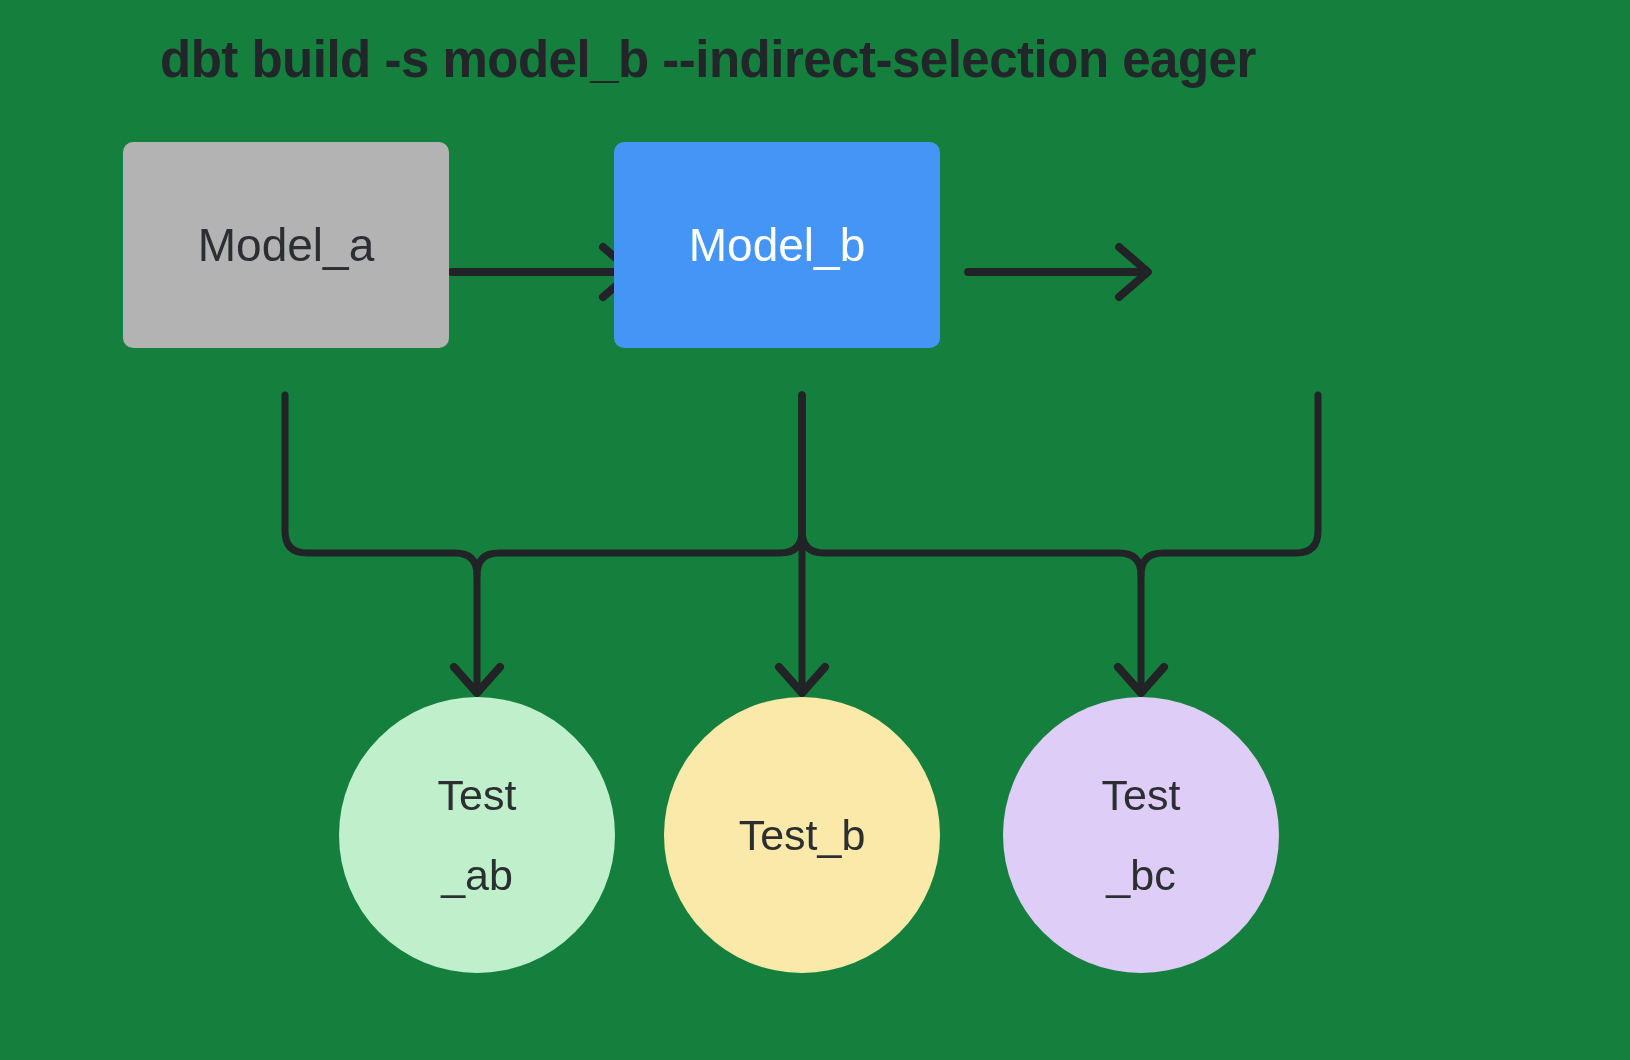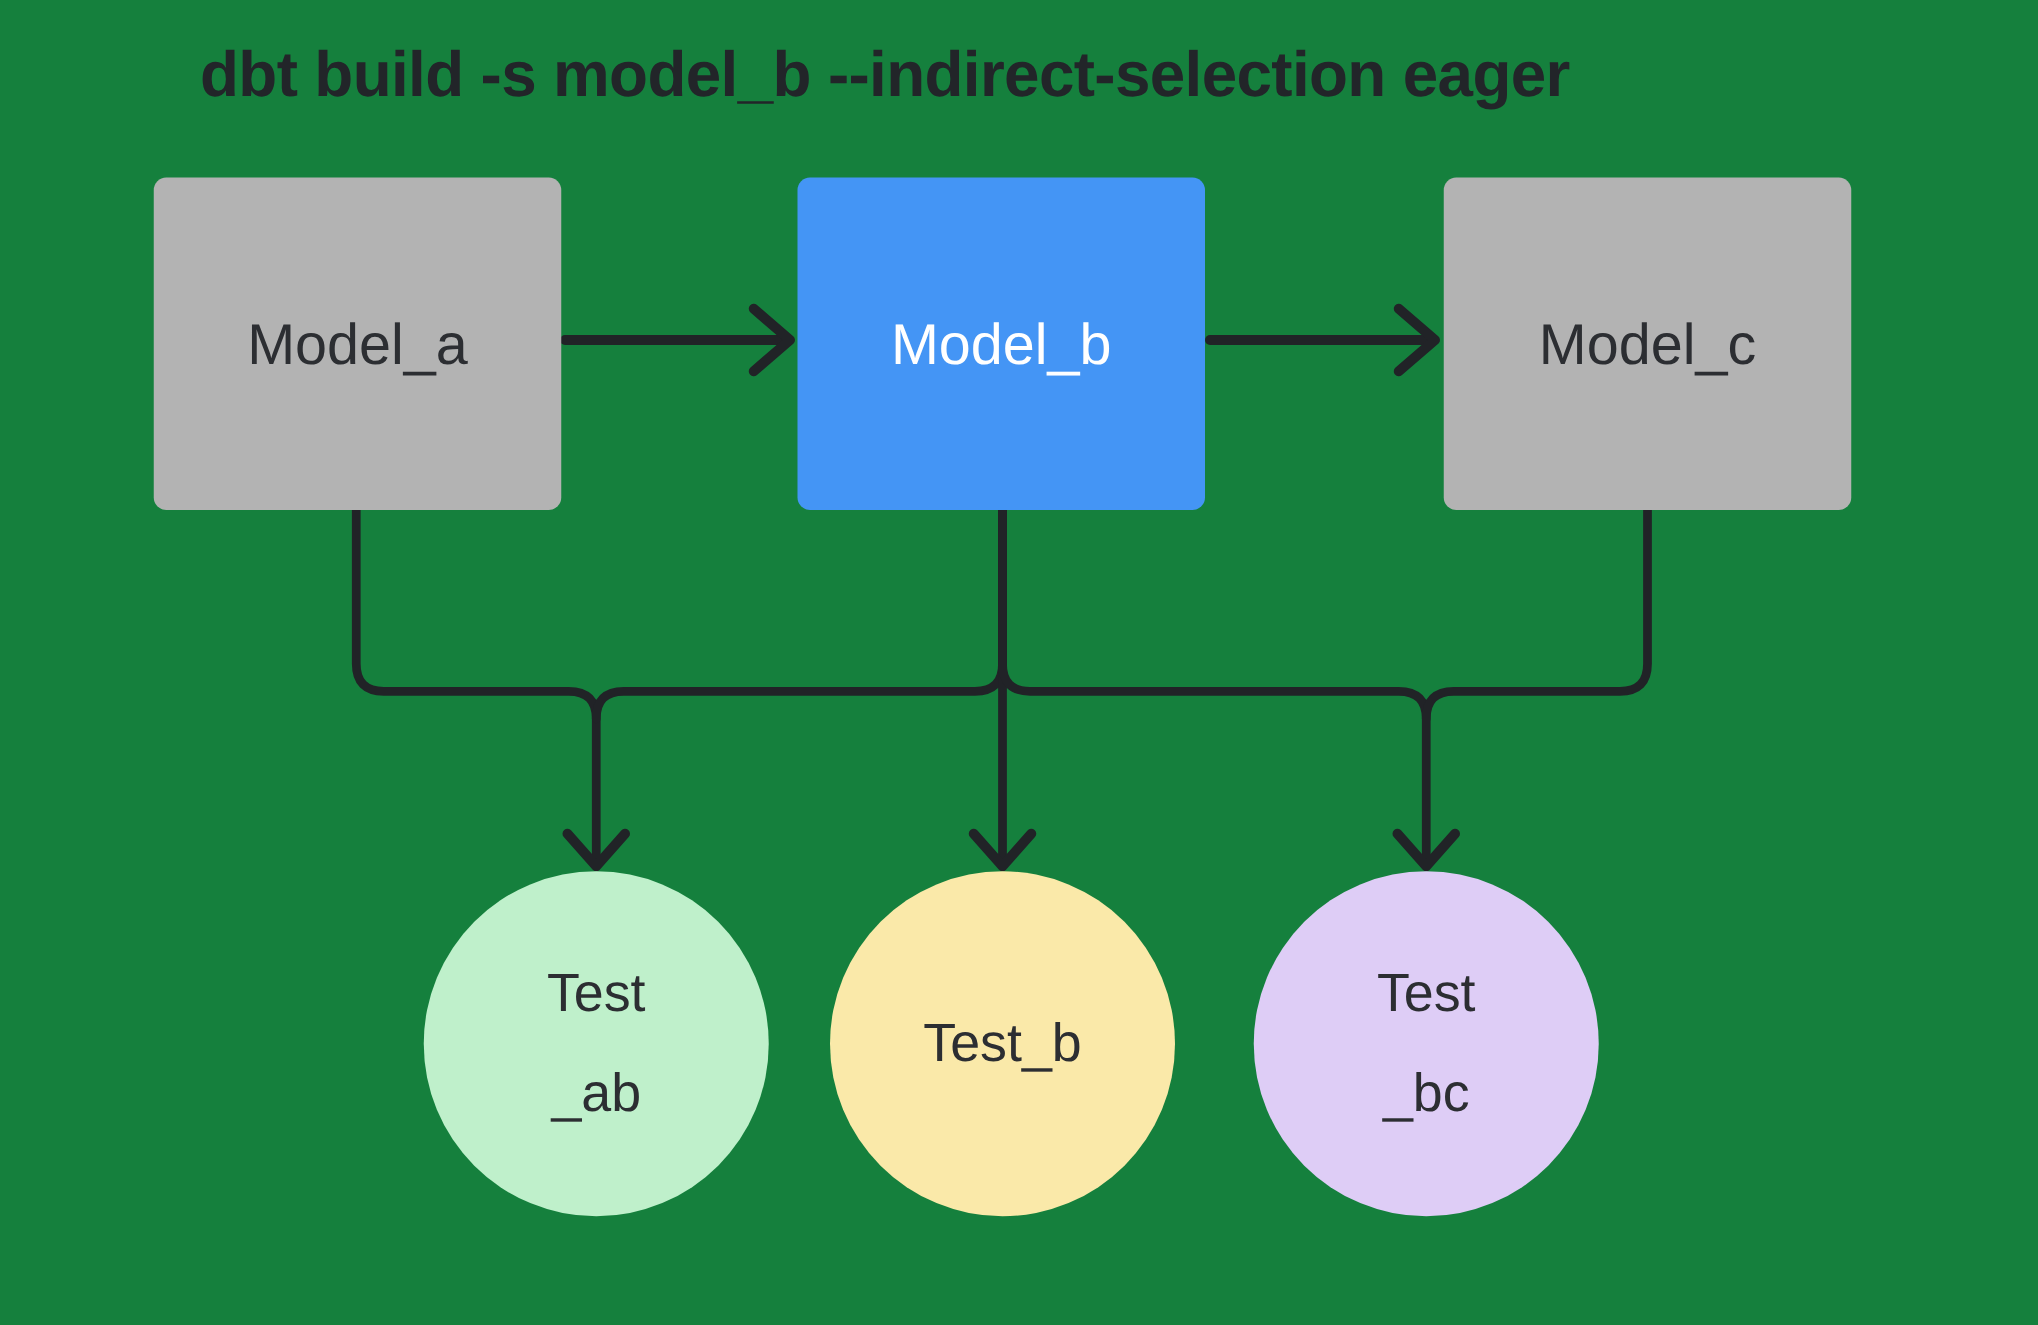--- a/index.html
+++ b/index.html
@@ -22,7 +22,7 @@
   .model-node {
     position:absolute;
     top:142px;
-    width:326px; height:266px;
+    width:326px; height:206px;
     border-radius:10px;
     display:flex; align-items:center; justify-content:center;
     font-size:46px; font-weight:500;

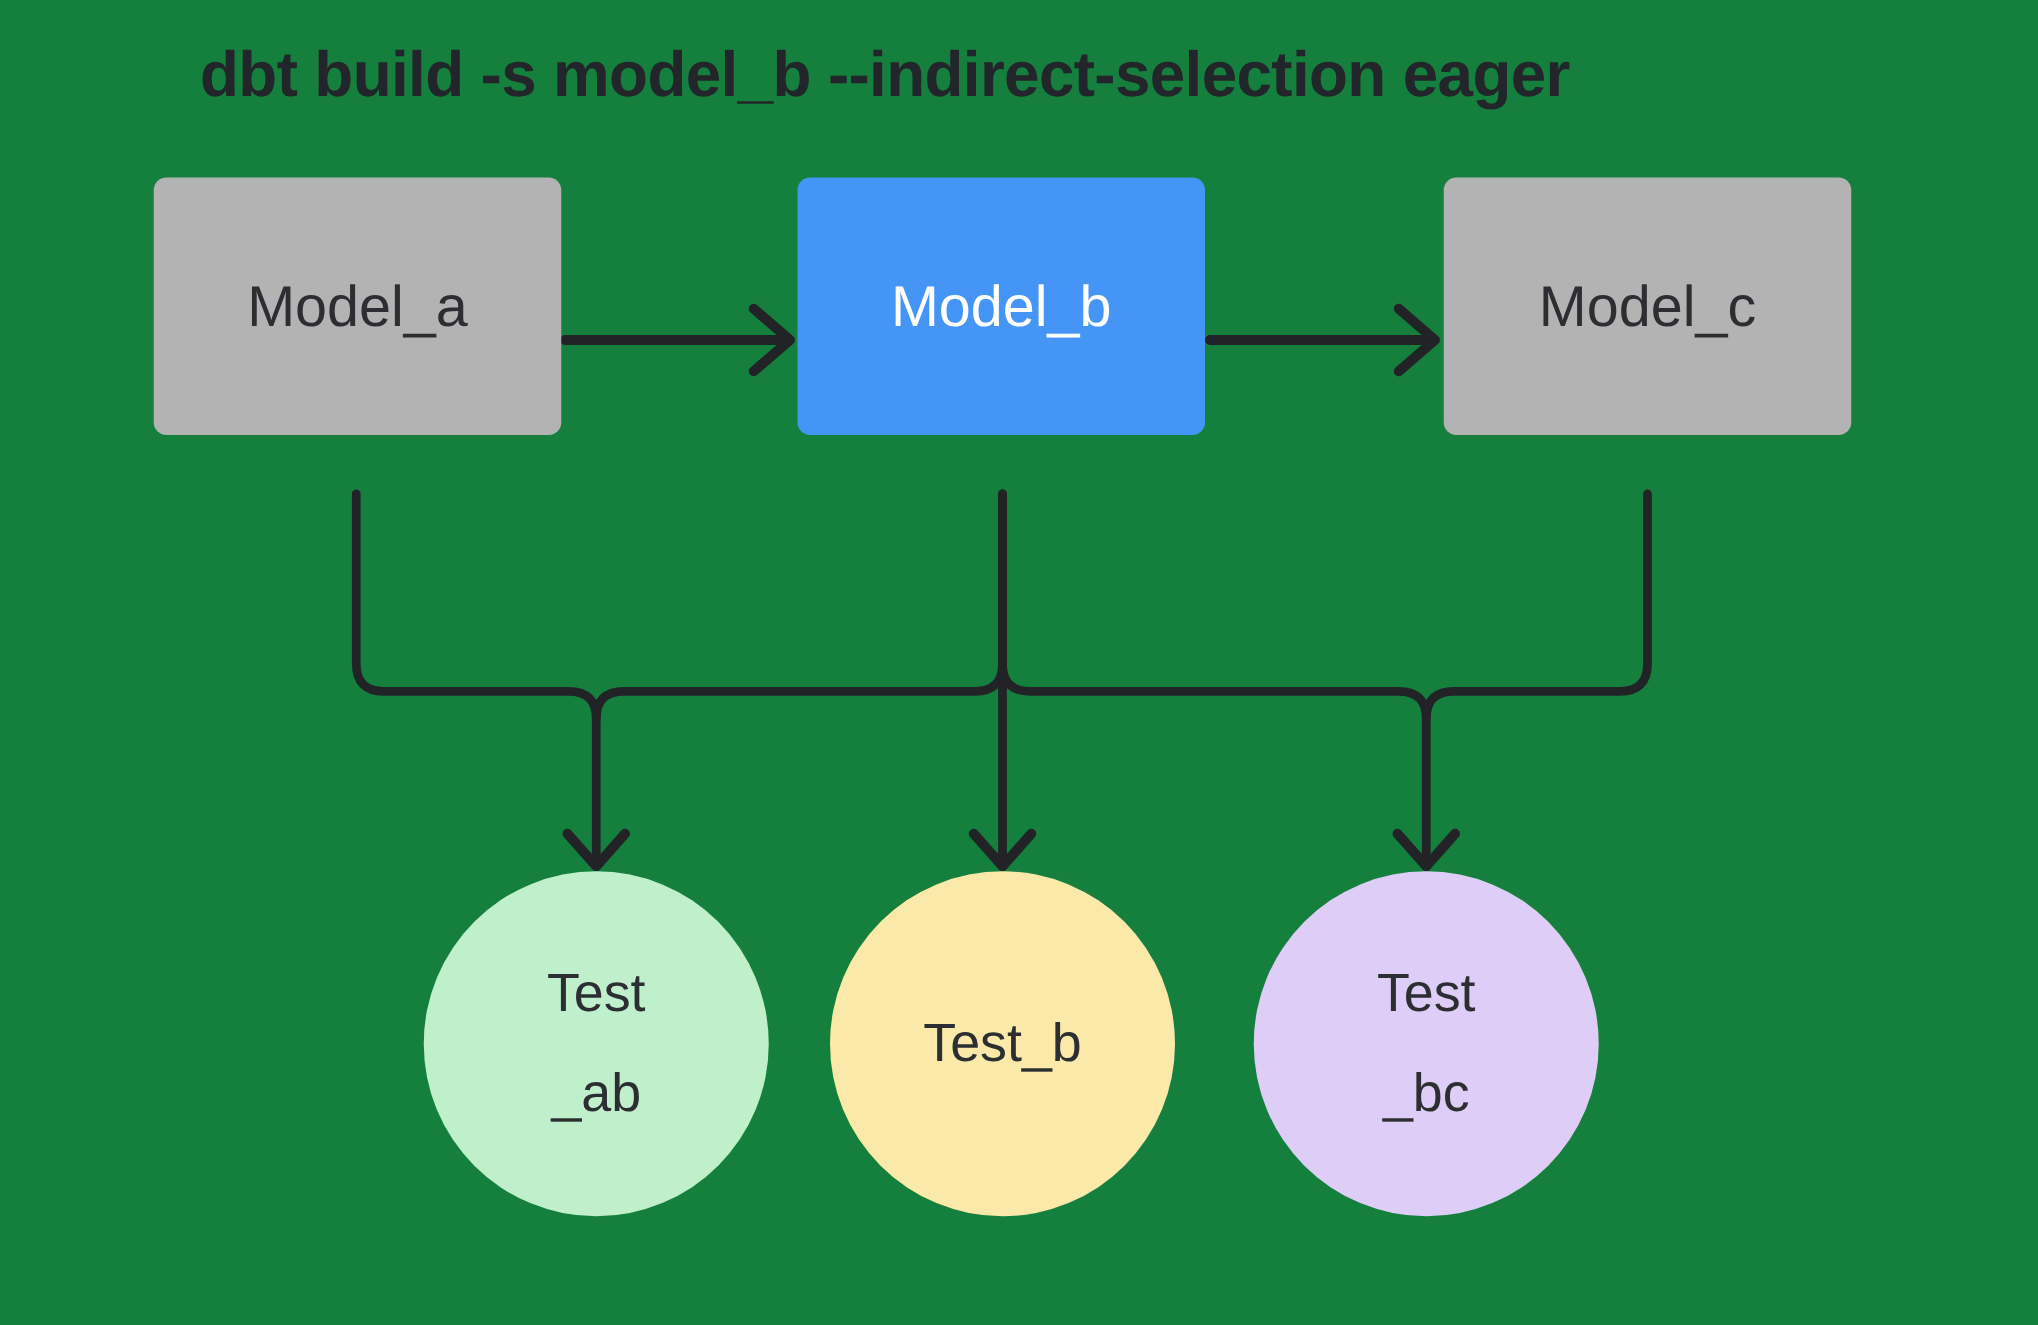--- a/index.html
+++ b/index.html
@@ -29,7 +29,7 @@
     color:#2c2e32;
   }
   .model-a { left:123px; background:#b3b3b3; }
-  .model-b { left:638px; background:#4495f5; color:#ffffff;text-align:center; }
+  .model-b { left:614px; background:#4495f5; color:#ffffff;text-align:center; }
   .model-c { left:1155px; background:#b3b3b3; }
   .test-node {
     position:absolute;

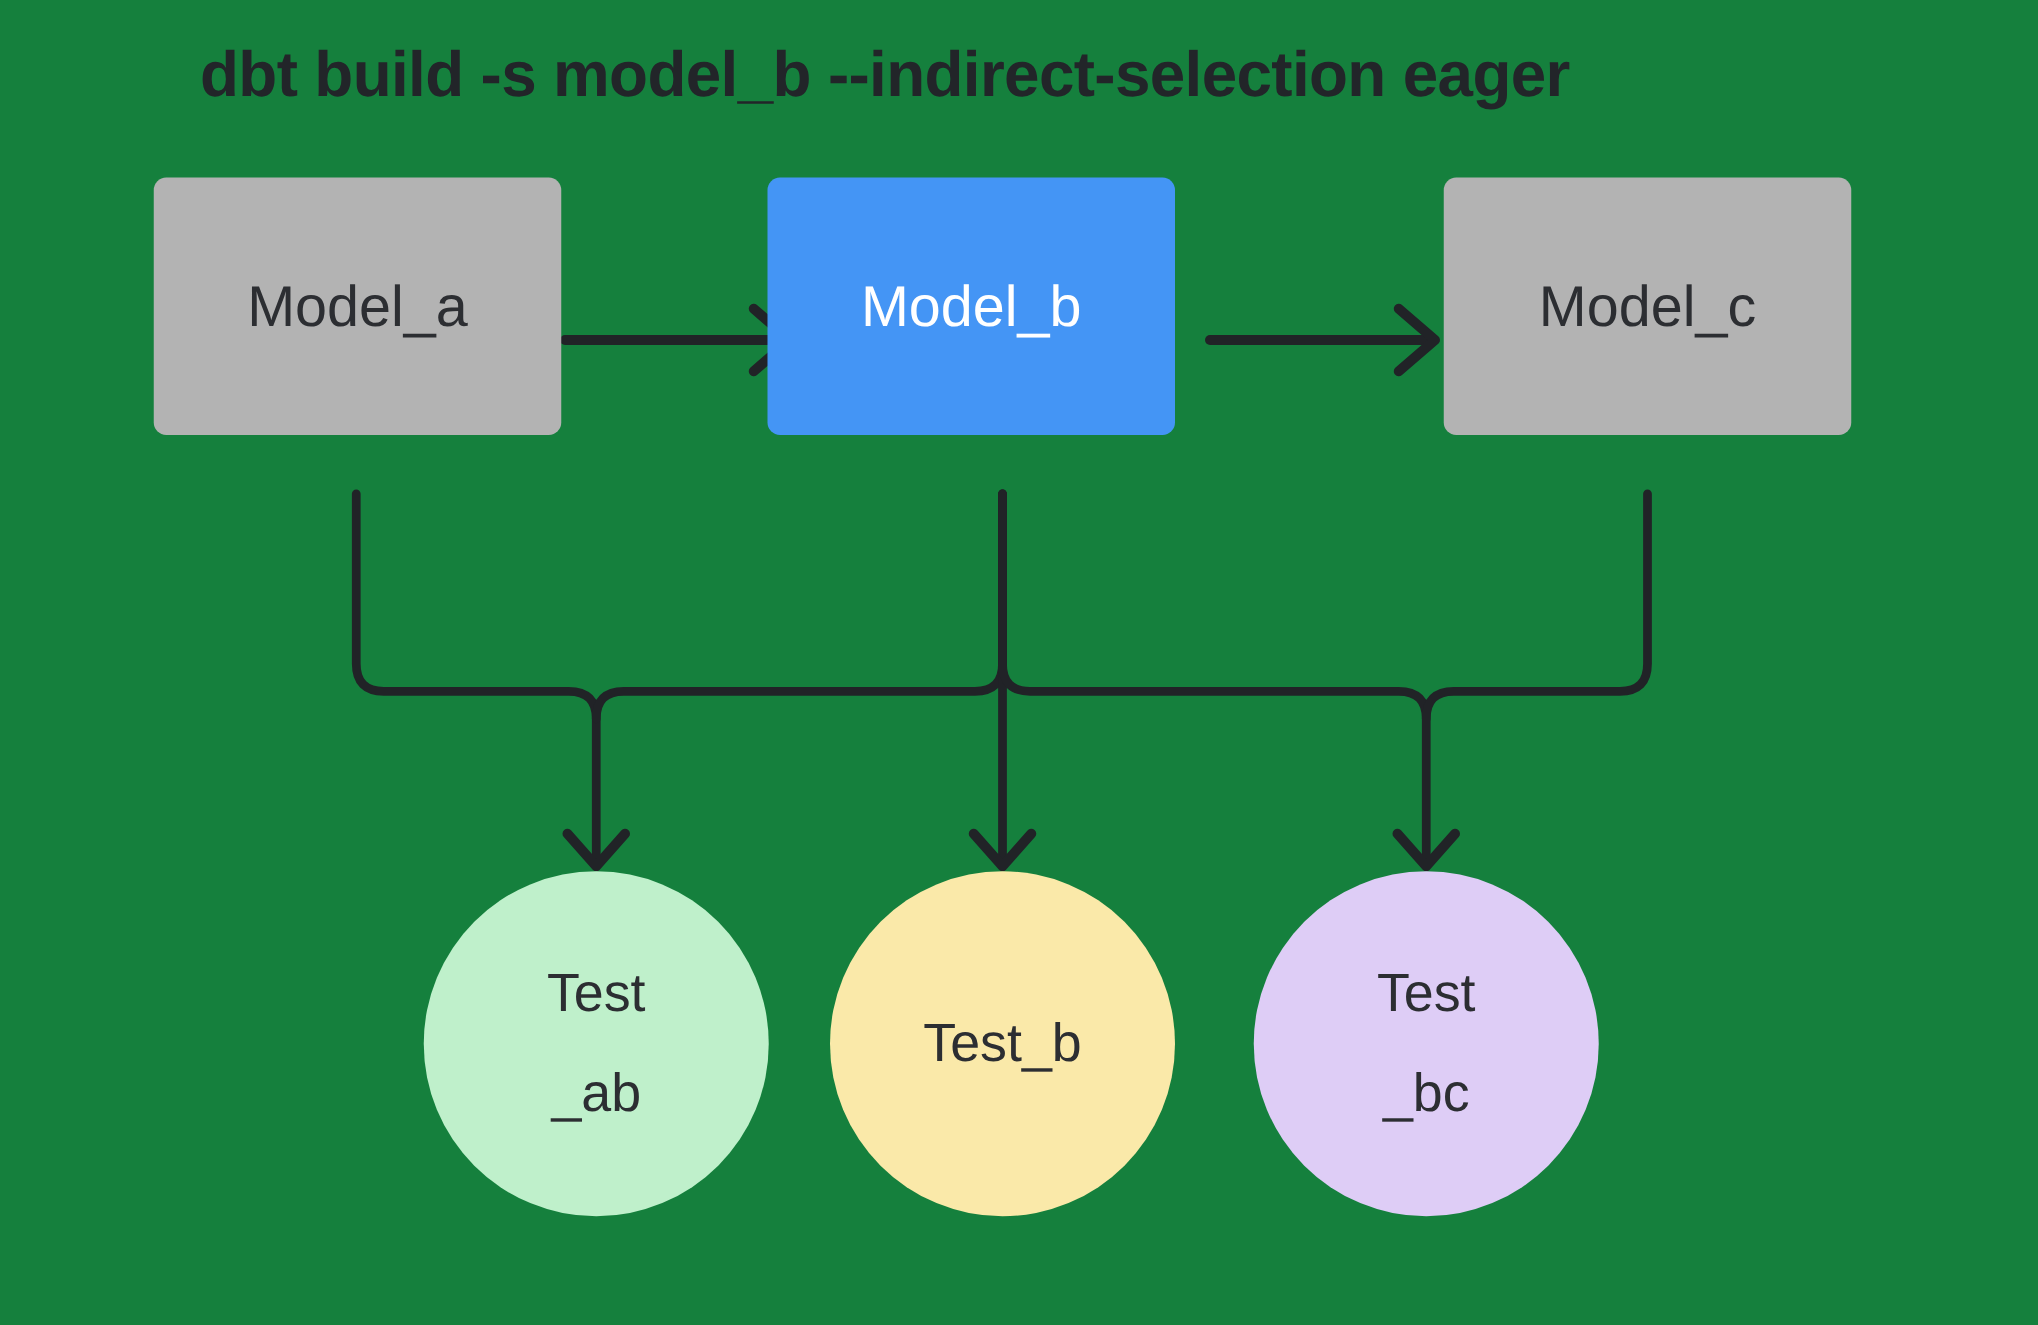--- a/index.html
+++ b/index.html
@@ -96,9 +96,6 @@
   <div class="model-node model-b">
     <span>Model_b</span>
   </div>
-  <div class="model-node model-c">
-    <span>Model_c</span>
-  </div>
 
   <div class="test-node test-ab">
     <span>Test</span>

